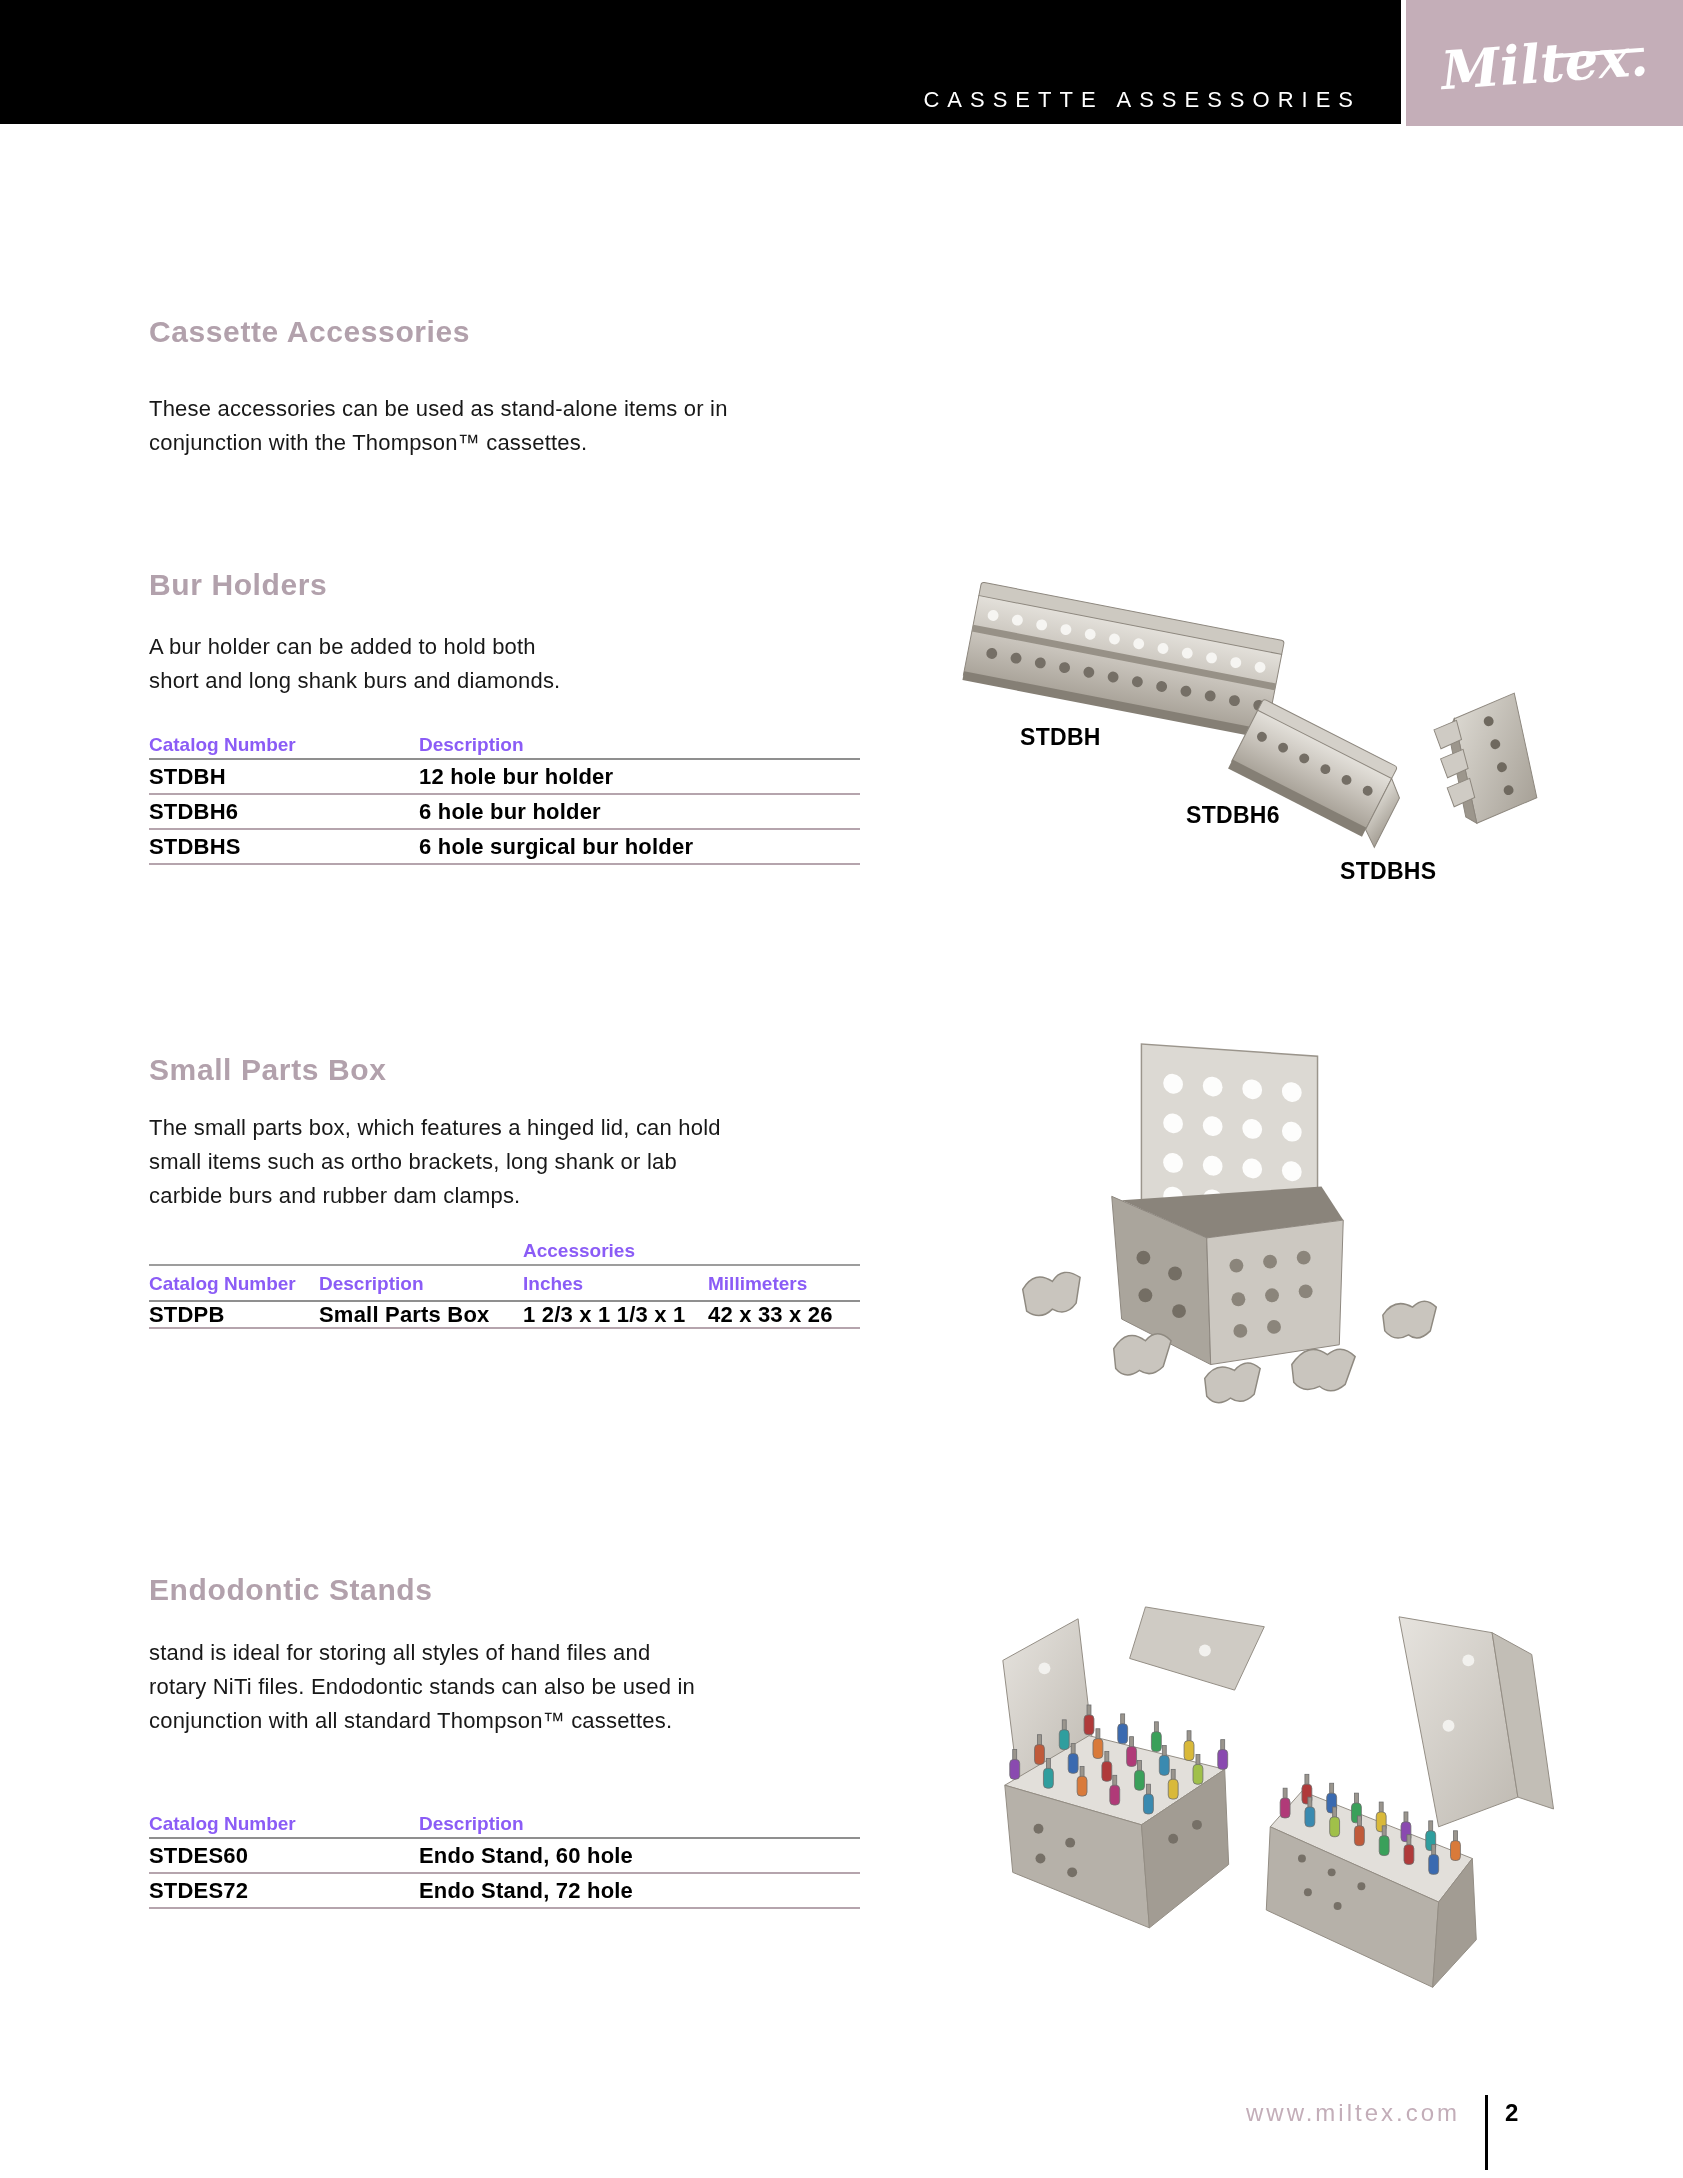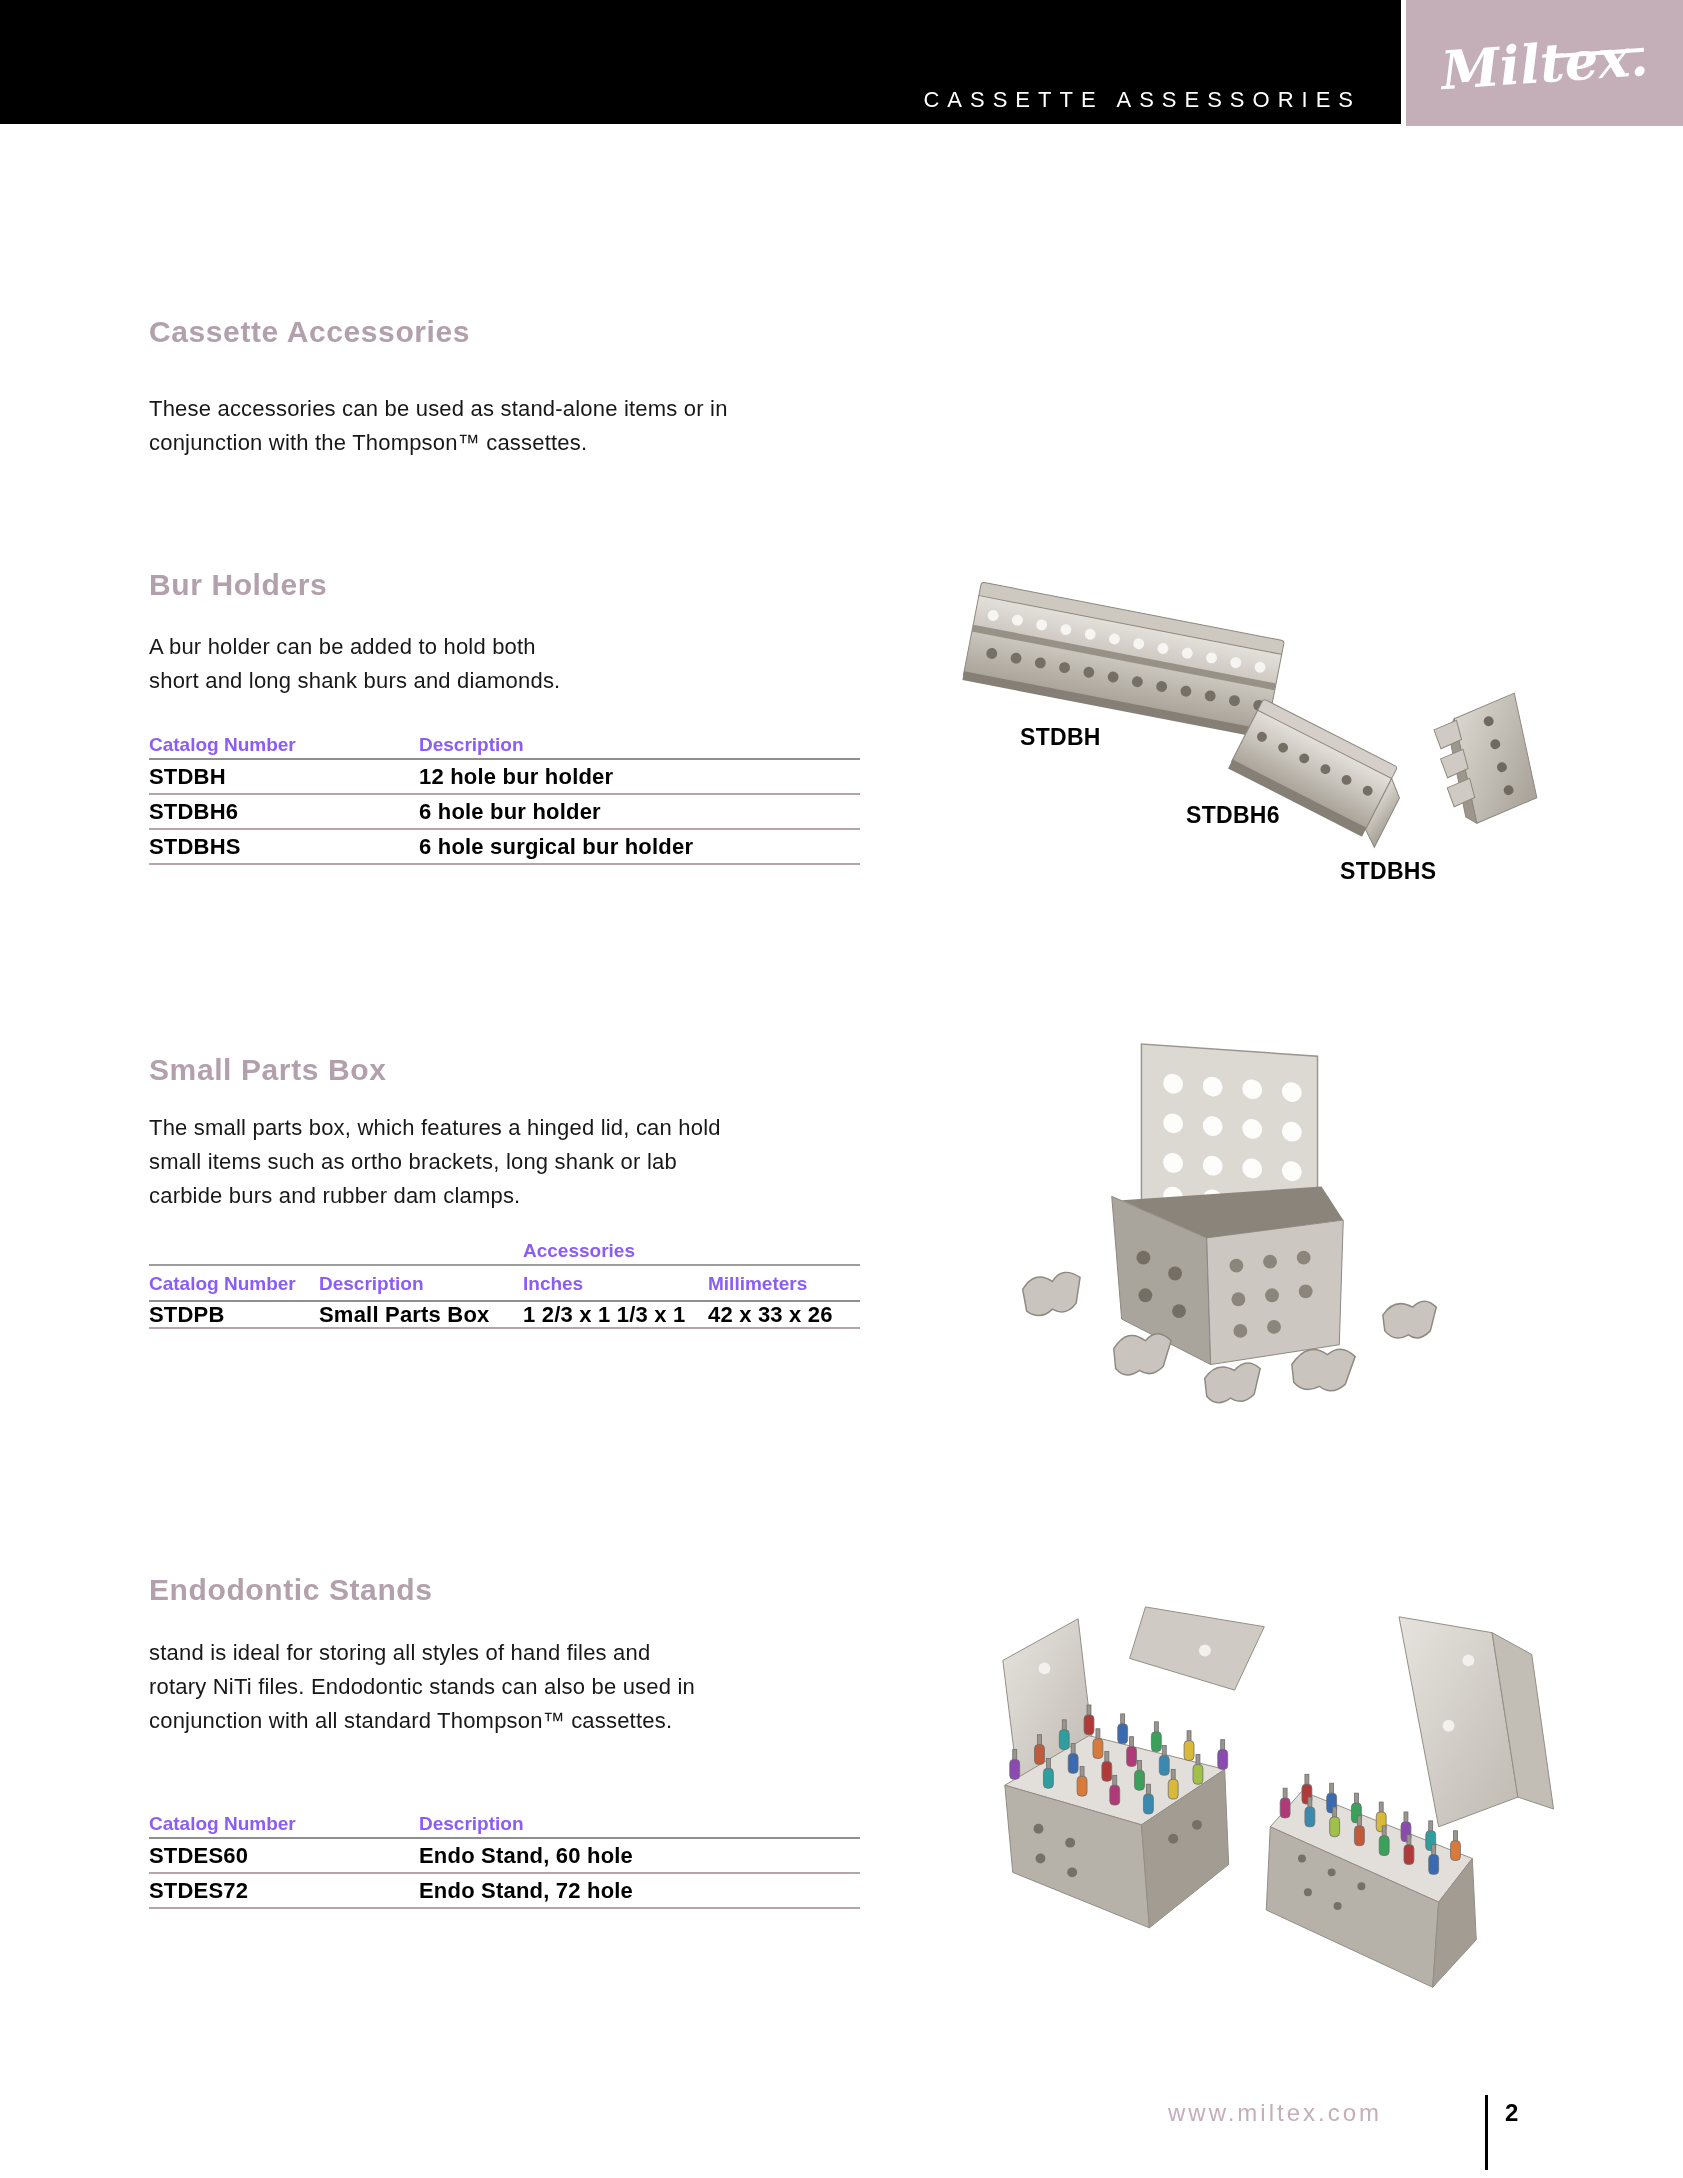--- a/index.html
+++ b/index.html
@@ -44,7 +44,7 @@
   .product-label { position:absolute; font-size:23px; font-weight:bold; color:#000; line-height:1; letter-spacing:0.3px; }
   
   .footer-url {
-    position:absolute; left:1168px; top:2101px; width:292px; text-align:left;
+    position:absolute; left:1168px; top:2101px; width:292px; text-align:right;
     font-size:24px; letter-spacing:3px; color:#c3aeb9; line-height:1;
   }
   .footer-divider { position:absolute; left:1485px; top:2095px; width:3px; height:75px; background:#000; }

